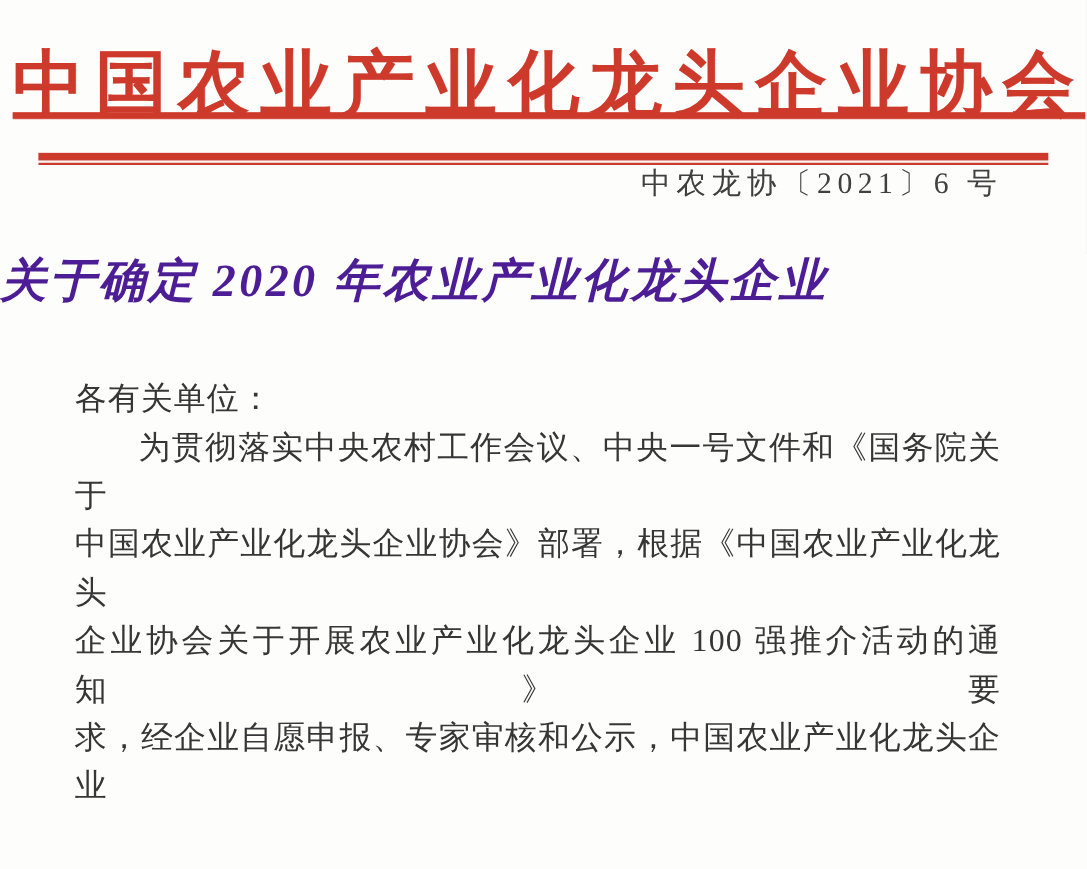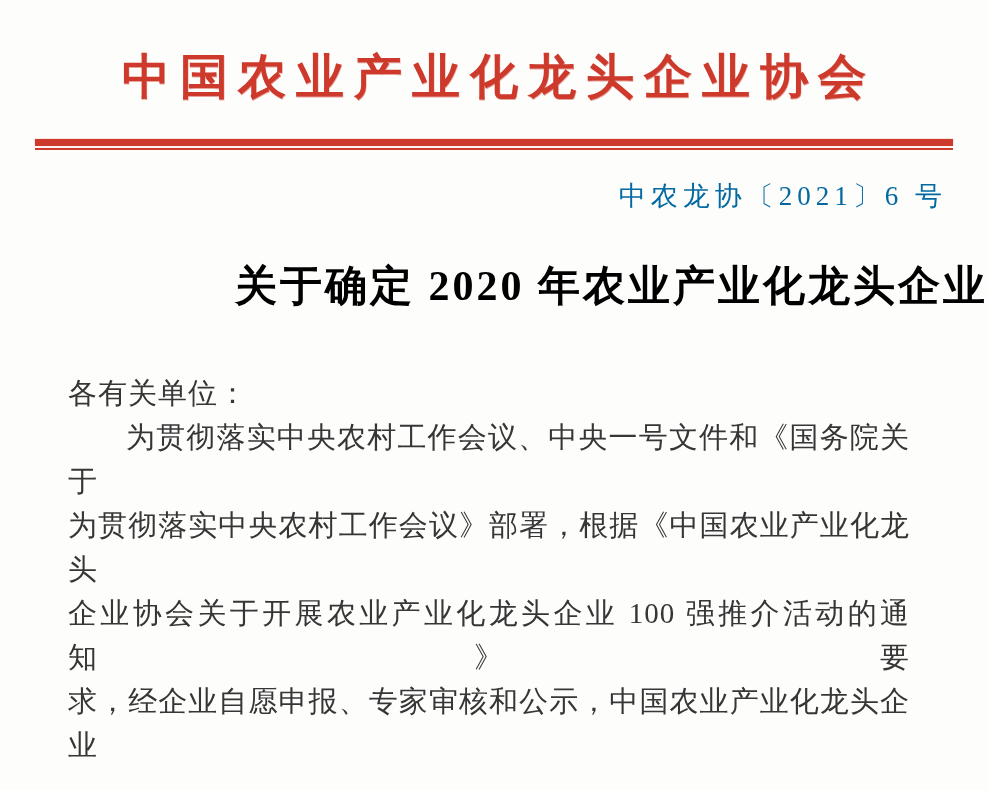--- a/index.html
+++ b/index.html
@@ -22,12 +22,13 @@
     padding-left: 10px; 
     text-align: center;
     color: #cd3a2c;
-    font-size: 48px;
+    font-size: 65px;
     line-height: 70px;
     font-weight: 700;
     letter-spacing: 10px;
     white-space: nowrap;
     text-shadow: 0.5px 0.5px 0 rgba(205, 58, 44, 0.45);
+    text-decoration: underline;
   }
   
   .rule {

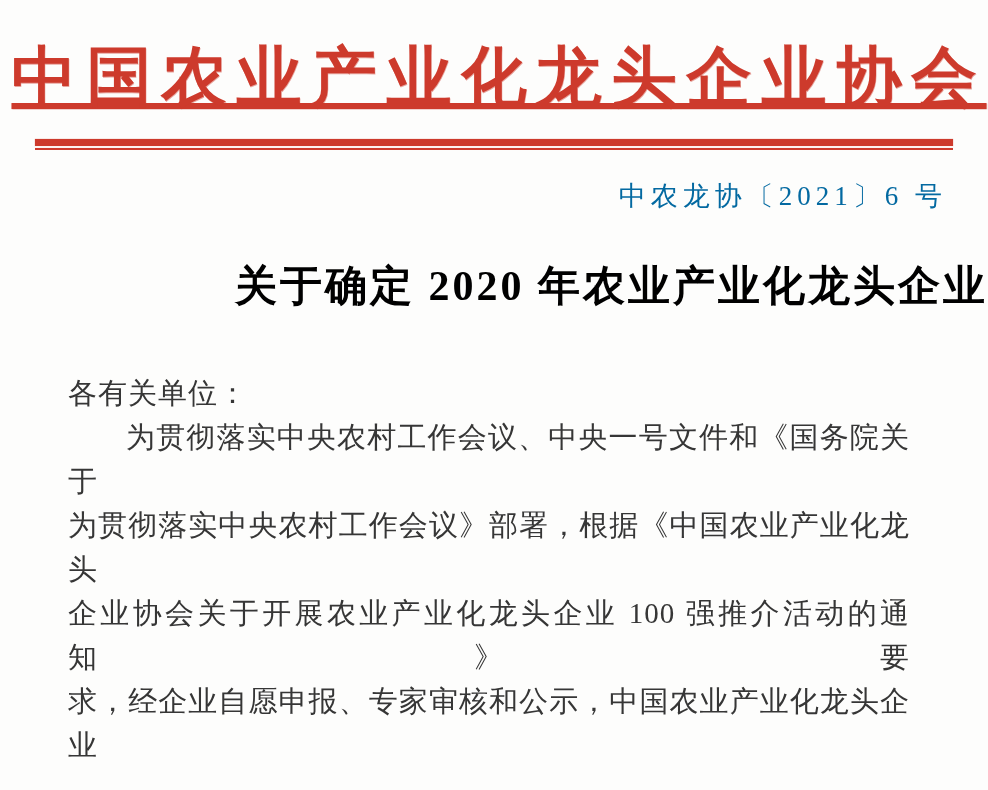--- a/index.html
+++ b/index.html
@@ -49,13 +49,12 @@
   }
   
   .doc-number {
-    margin-top: 30px;
-    padding-right: 41px;
+    padding-right: 77px;
     text-align: right;
     font-size: 27px;
     line-height: 32px;
     letter-spacing: 5px;
-    color: #0369a1;
+    color: #404040;
     white-space: nowrap;
   }
   

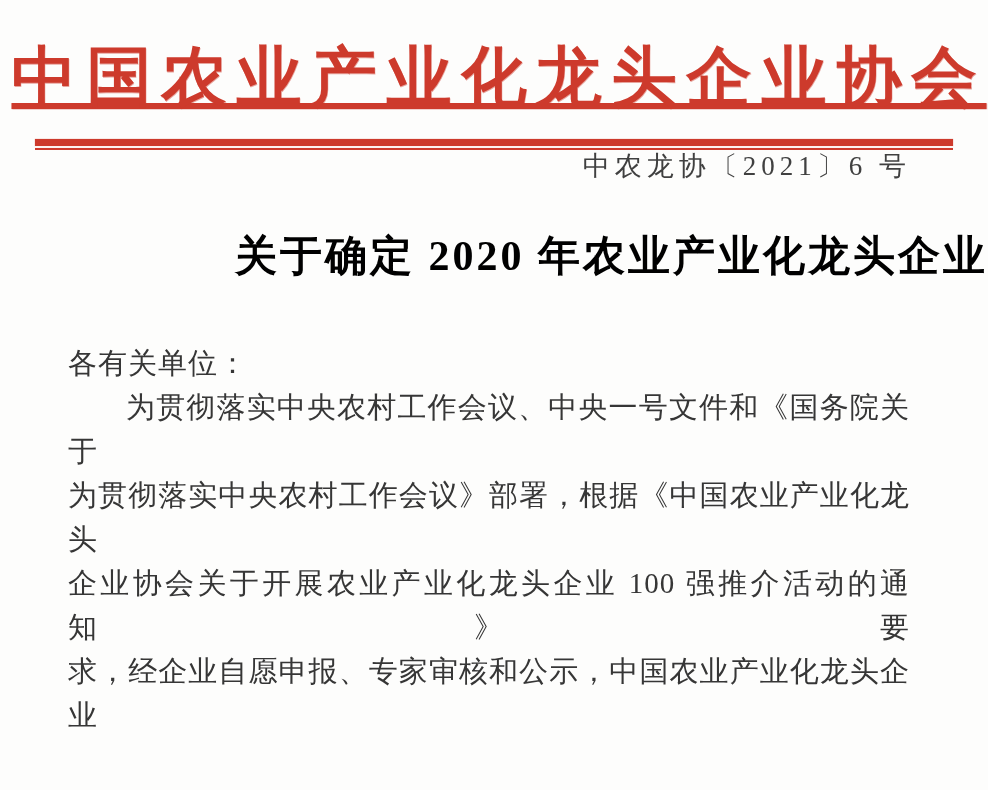--- a/index.html
+++ b/index.html
@@ -60,12 +60,13 @@
   
   .doc-title {
     margin-top: 46px;
-    text-align: right;
+    text-align: left;
     font-size: 42px;
     line-height: 57px;
     font-weight: 700;
     letter-spacing: 3px;
-    color: #000000;
+    color: #4c1d95;
+    font-style: italic;
   }
   
   .body-block {

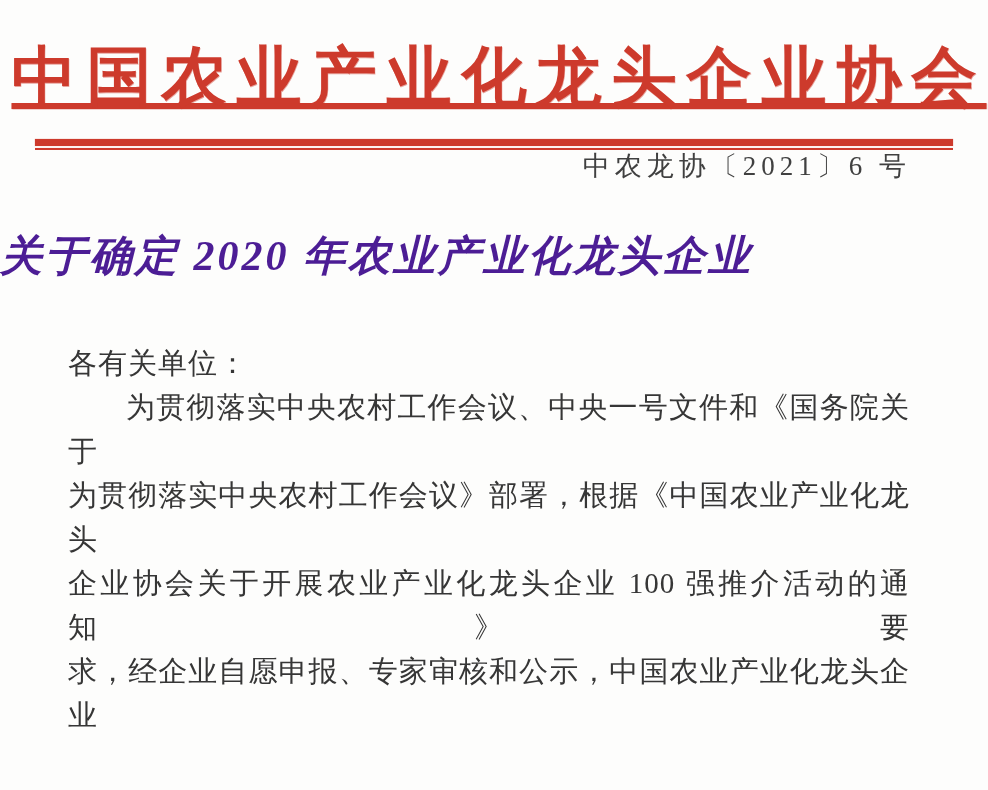--- a/index.html
+++ b/index.html
@@ -110,7 +110,7 @@
   <div class="body-block">
     <div class="body-line">各有关单位：</div>
     <div class="body-line jline indent2">为贯彻落实中央农村工作会议、中央一号文件和《国务院关于</div>
-    <div class="body-line jline">为贯彻落实中央农村工作会议》部署，根据《中国农业产业化龙头</div>
+    <div class="body-line jline">中国农业产业化龙头企业协会》部署，根据《中国农业产业化龙头</div>
     <div class="body-line jline">企业协会关于开展农业产业化龙头企业 100 强推介活动的通知》要</div>
     <div class="body-line jline">求，经企业自愿申报、专家审核和公示，中国农业产业化龙头企业</div>
 

